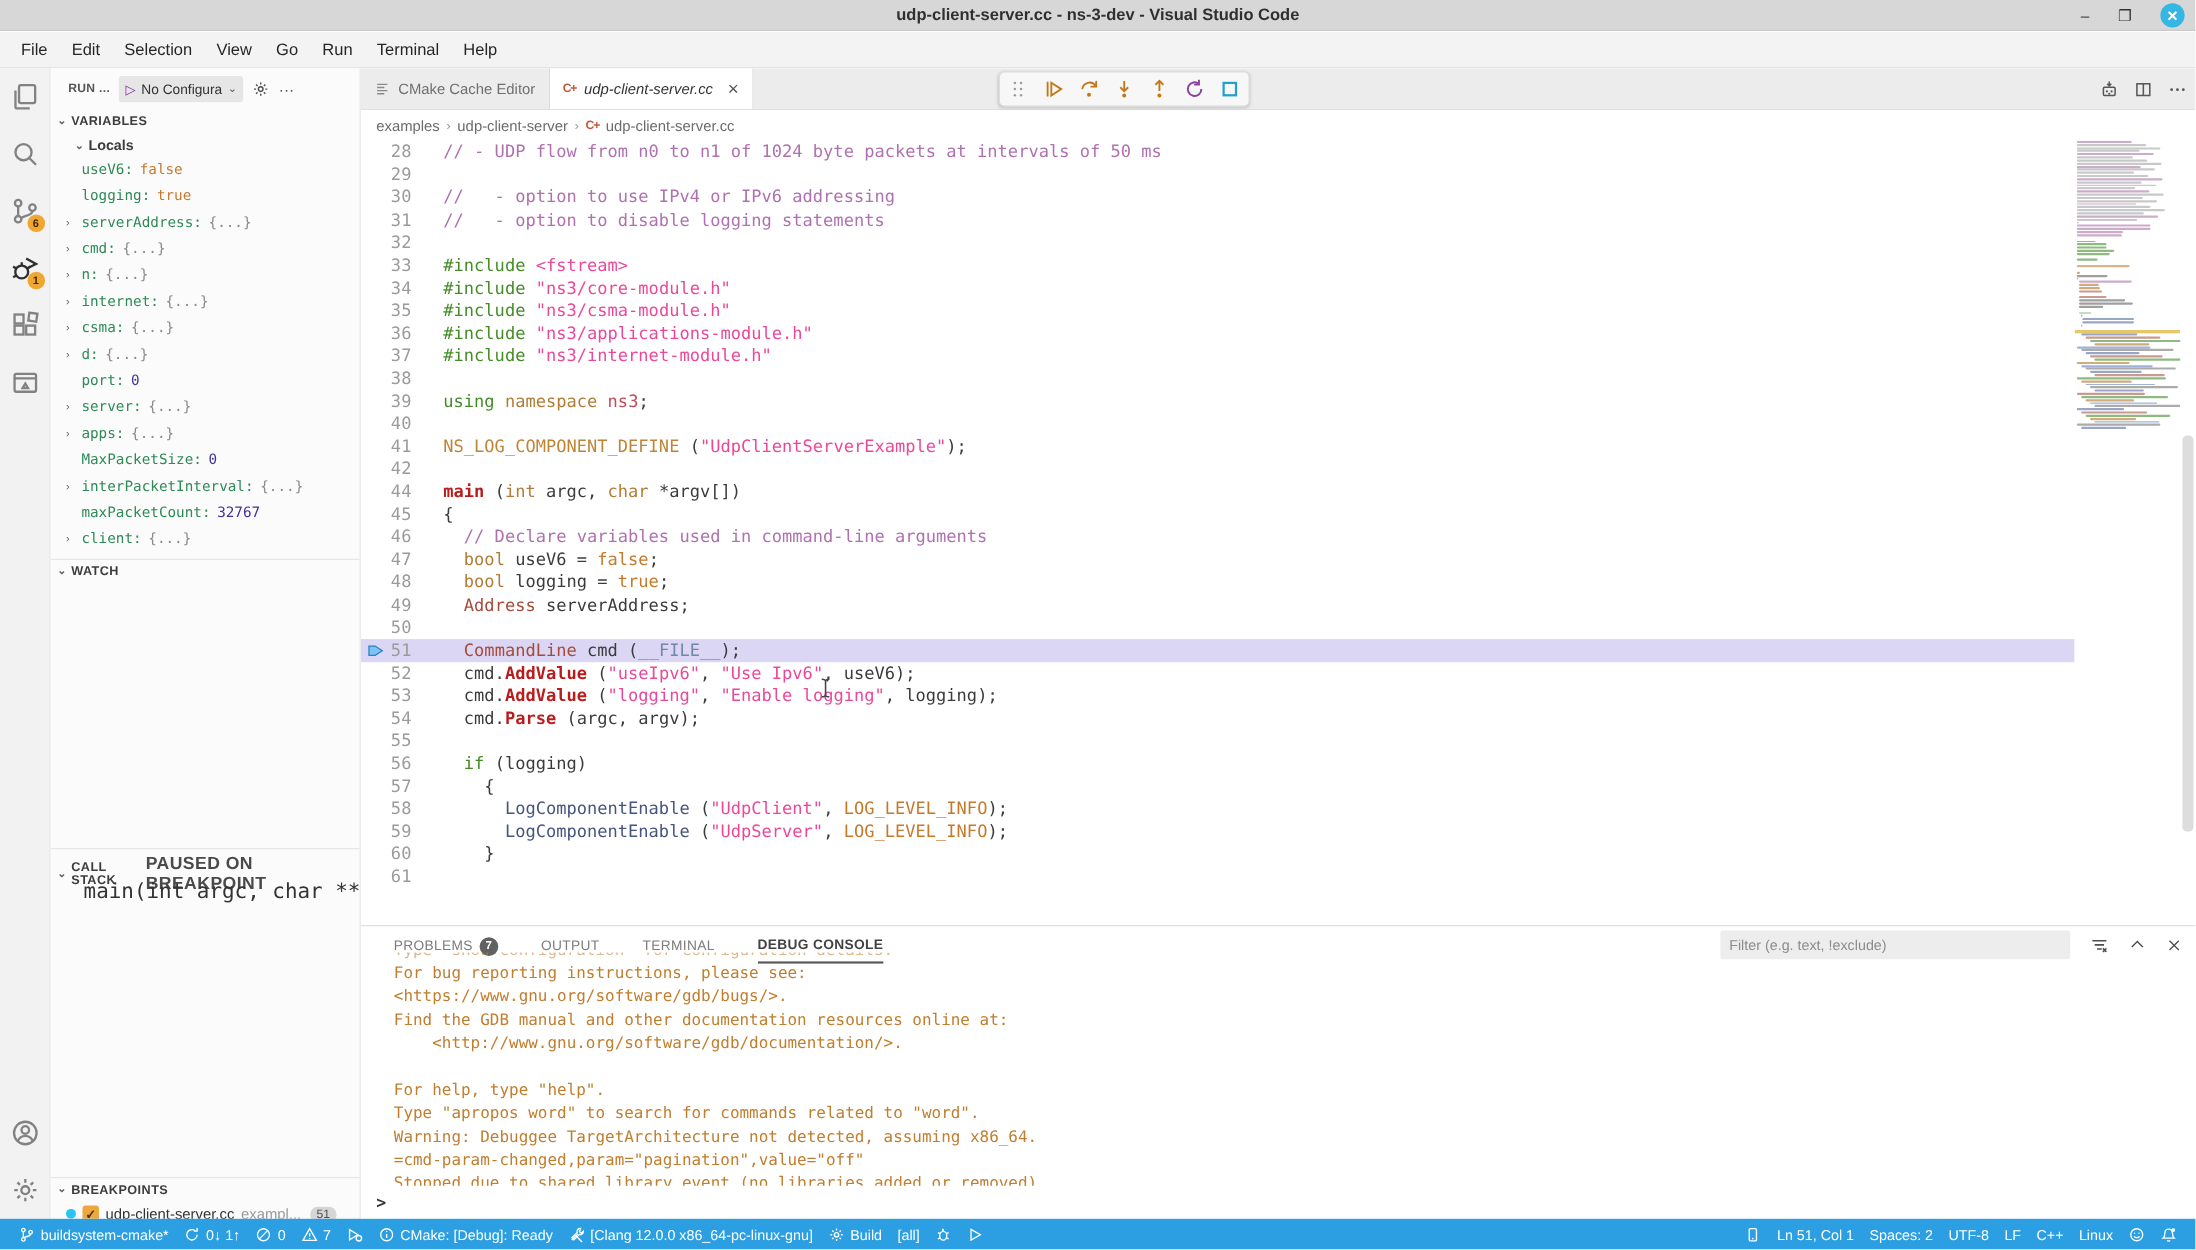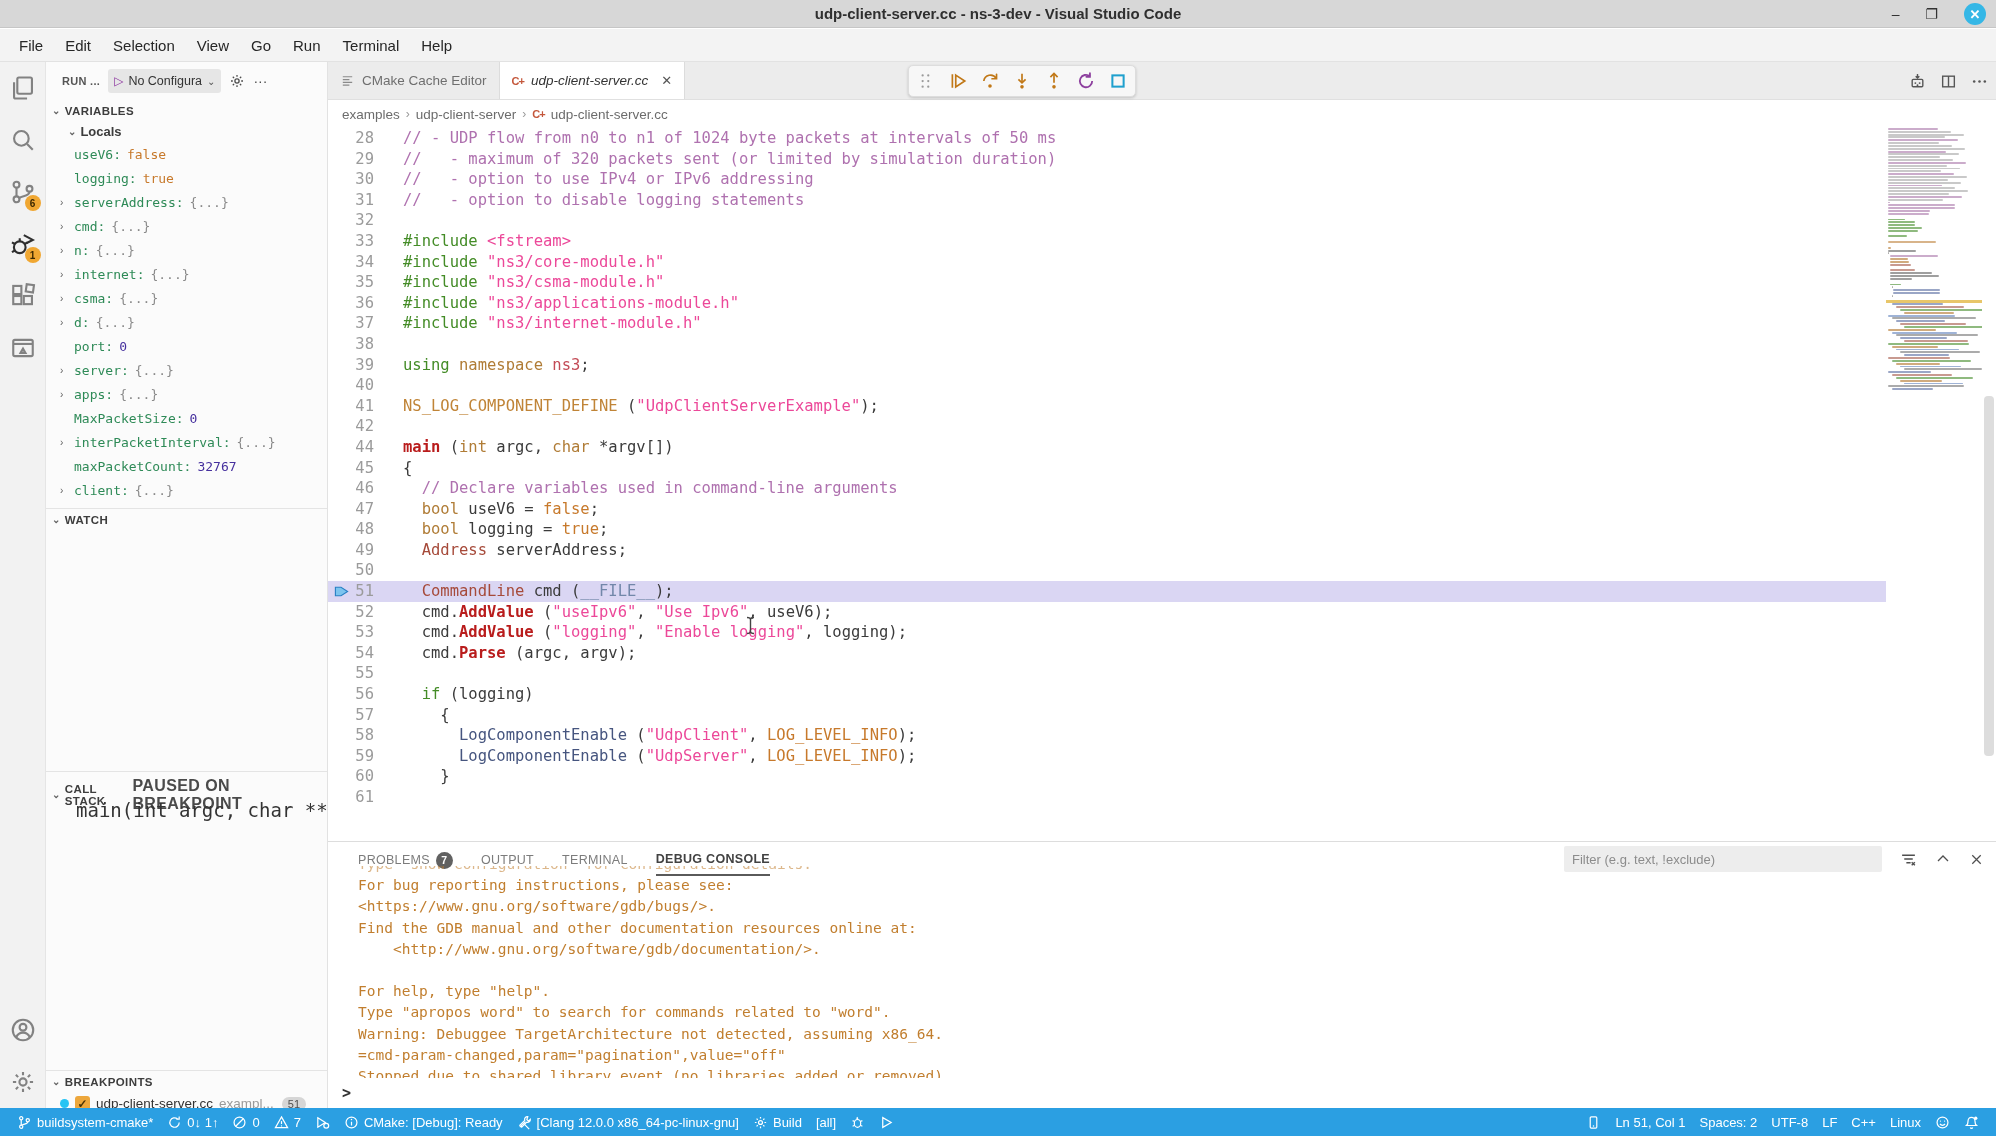--- a/index.html
+++ b/index.html
@@ -483,7 +483,7 @@
       </div>
     <div class="code-area" id="code-area">
         <div class="code-row"><span class="ln">28</span><span class="code-text"><span class="tk-cm">// - UDP flow from n0 to n1 of 1024 byte packets at intervals of 50 ms</span></span></div>
-        <div class="code-row"><span class="ln">29</span><span class="code-text"><span class="tk-cm">//   - maximum of 320 packets sent (or limited by simulation duration)</span></span></div>
+        <div class="code-row"><span class="ln">29</span></div>
         <div class="code-row"><span class="ln">30</span><span class="code-text"><span class="tk-cm">//   - option to use IPv4 or IPv6 addressing</span></span></div>
         <div class="code-row"><span class="ln">31</span><span class="code-text"><span class="tk-cm">//   - option to disable logging statements</span></span></div>
         <div class="code-row"><span class="ln">32</span><span class="code-text"></span></div>

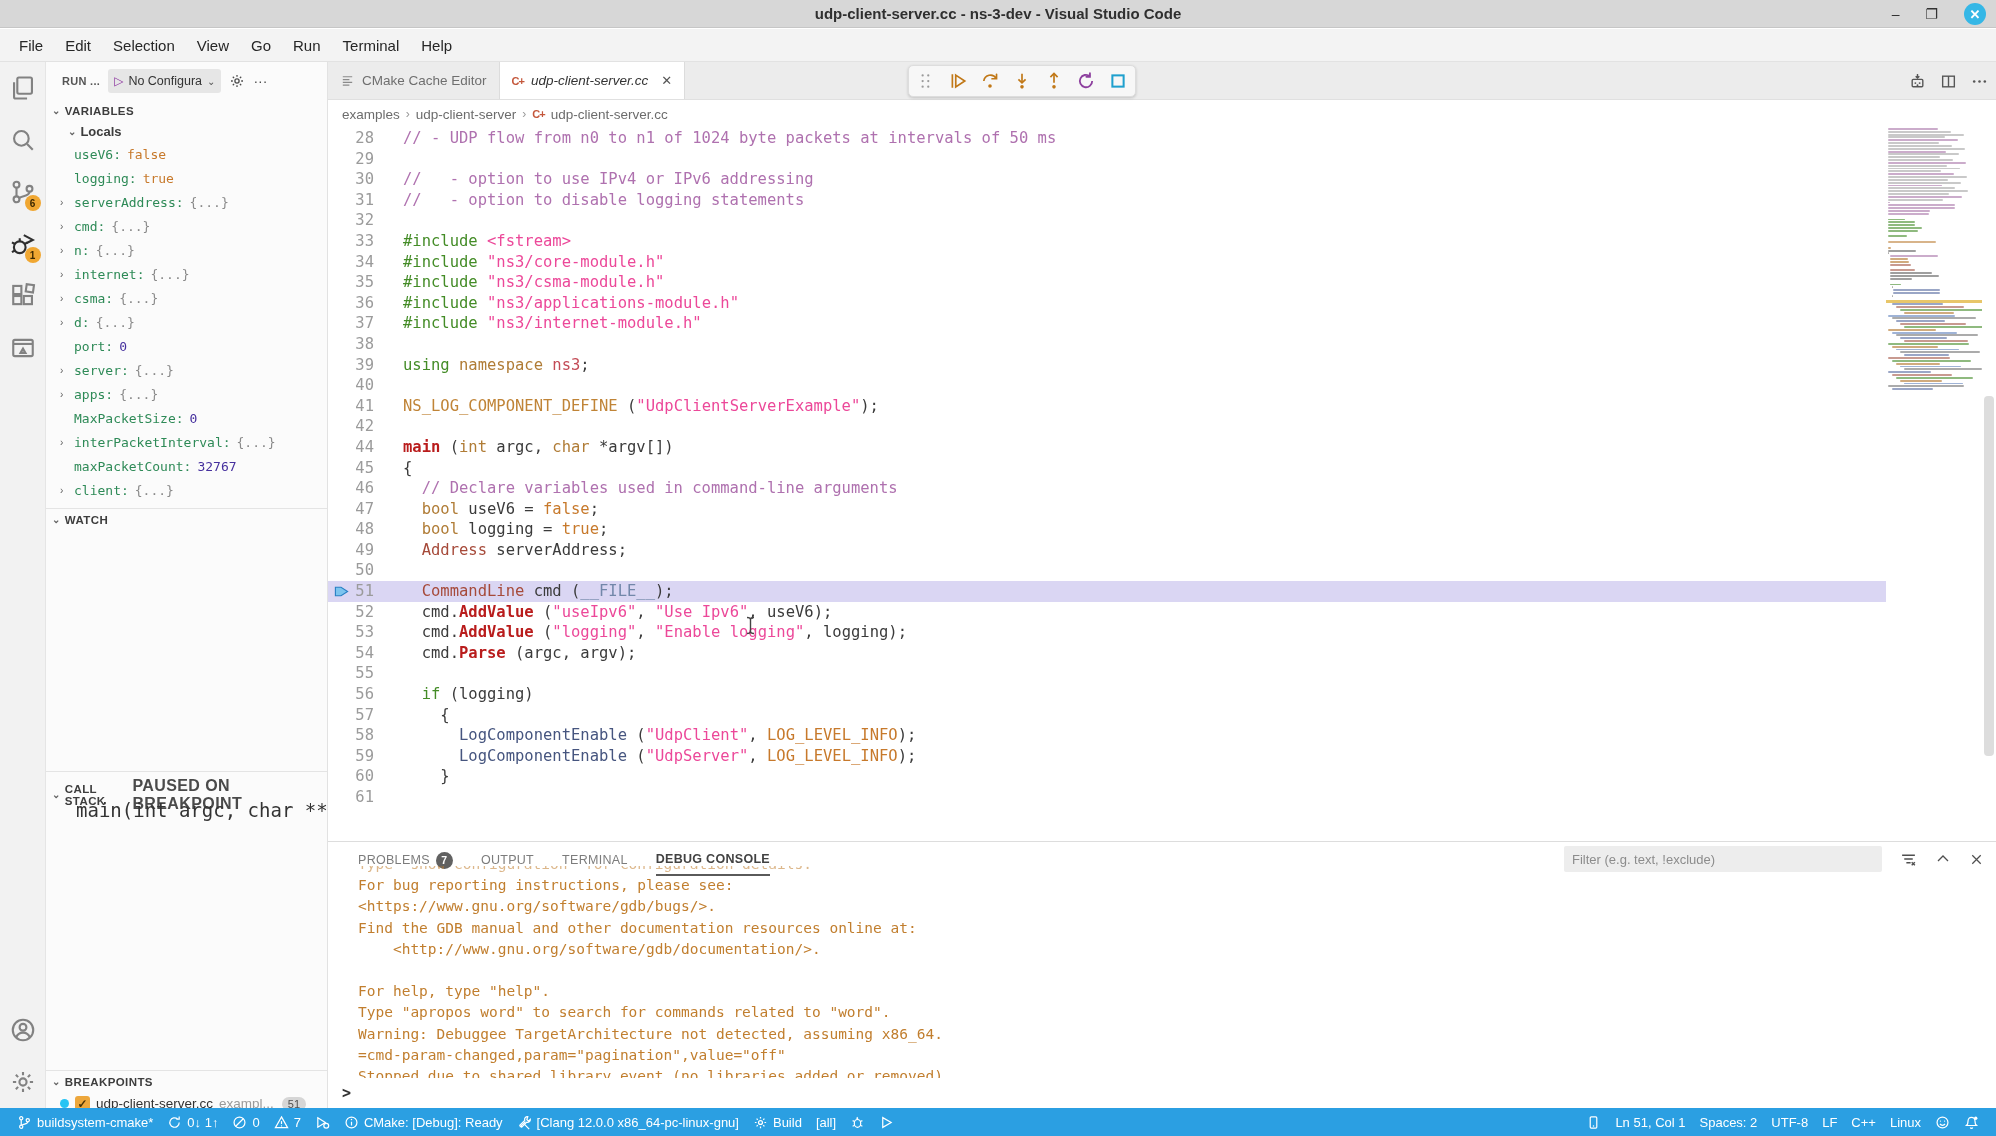--- a/index.html
+++ b/index.html
@@ -105,7 +105,7 @@
   
   .panel { position:absolute; left:328px; right:0; bottom:28px; height:267px; background:#fff;
            border-top:1px solid #ddd; overflow:hidden;}
-  .panel-tabs { position:relative; height:34px; display:flex; align-items:flex-start; gap:28px; padding-left:30px; }
+  .panel-tabs { position:relative; height:34px; display:flex; align-items:flex-start; gap:39px; padding-left:30px; }
   .ptab { font-size:12.5px; color:#7c7c7c; letter-spacing:.3px; display:flex; align-items:center; gap:6px;
           height:100%; align-items:center; padding-top:2px;}
   .ptab.active { color:#424242; border-bottom:2px solid #5a5a5a; font-weight:bold;}

